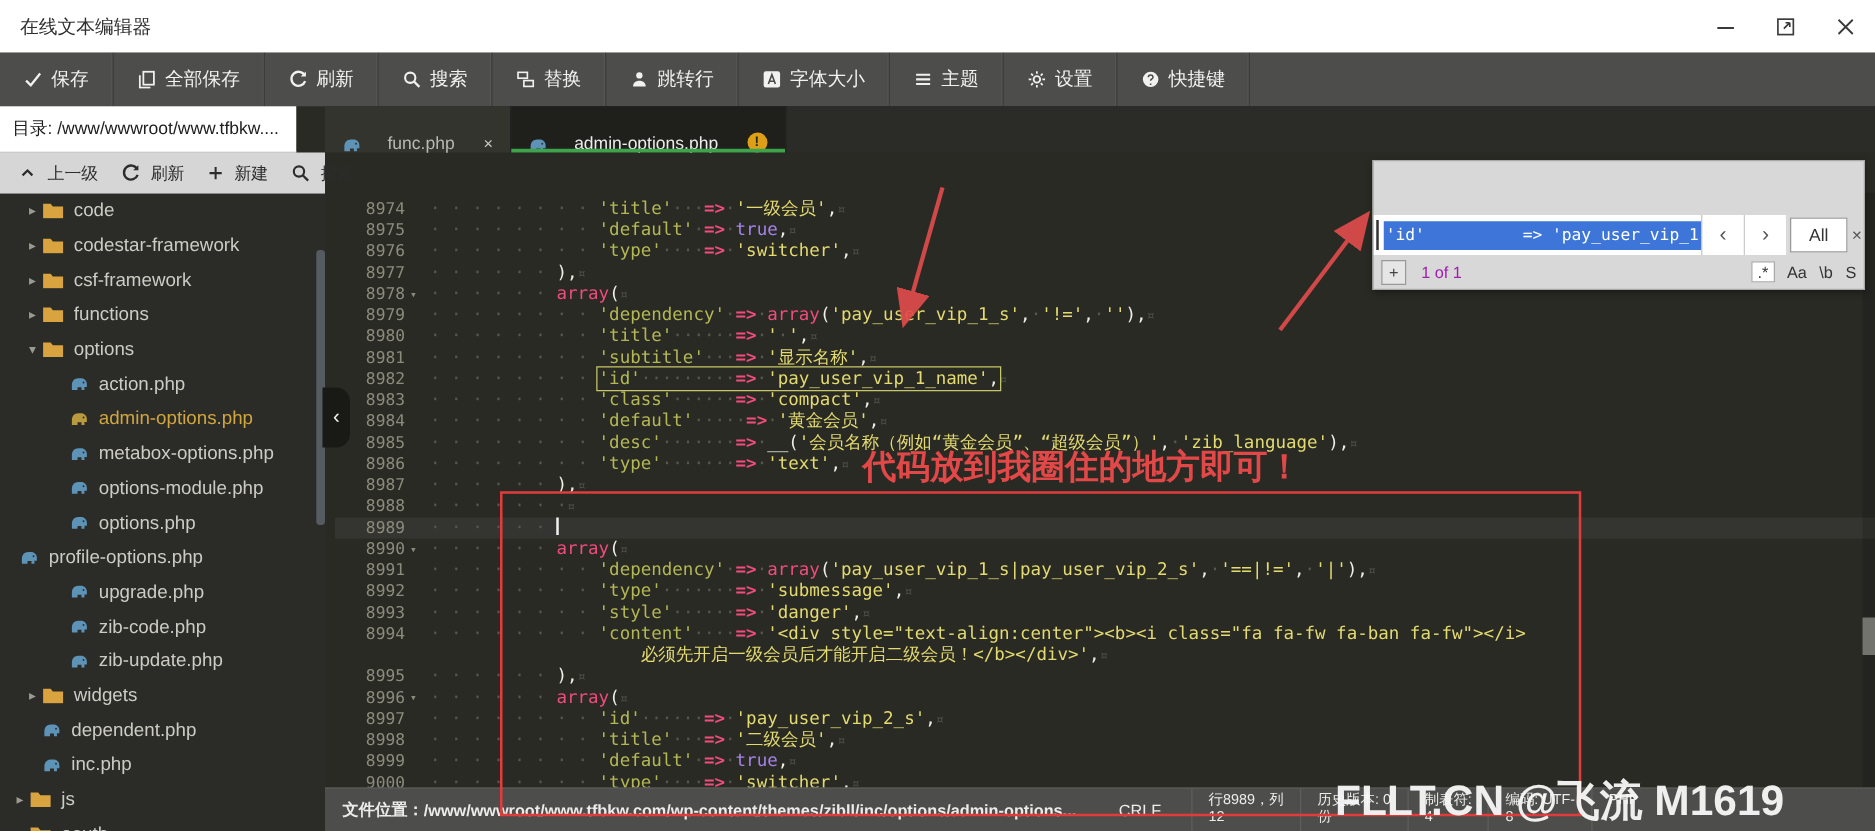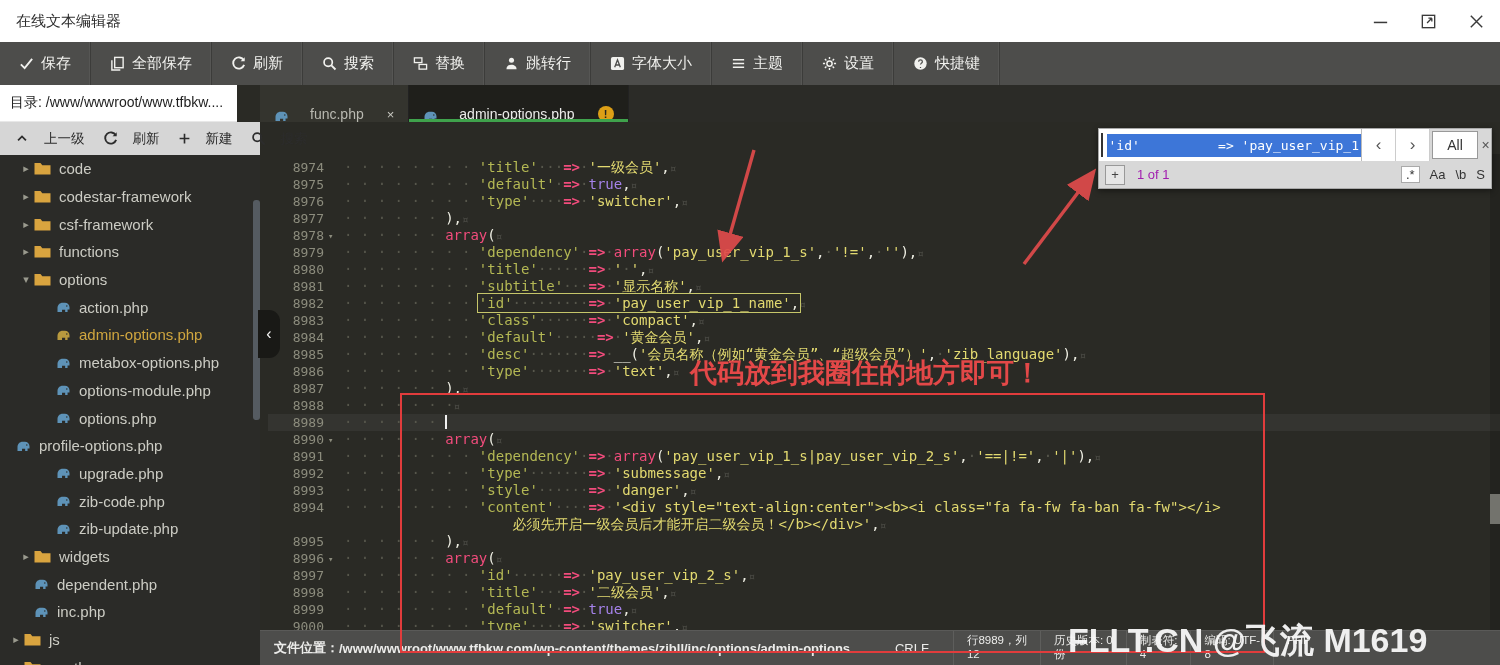--- a/index.html
+++ b/index.html
@@ -33,7 +33,7 @@
   
   .side-toolbar{position:absolute;left:0;top:122px;width:260px;height:33px;background:#d6d6d6;
                 display:flex;align-items:center;font-size:13.5px;color:#2c2c2c;padding-left:8px;box-sizing:border-box;gap:4px;}
-  .st-item{display:flex;align-items:center;gap:15px;padding:0 7px;cursor:pointer;white-space:nowrap;}
+  .st-item{display:flex;align-items:center;gap:9px;padding:0 7px;cursor:pointer;white-space:nowrap;}
   .tree{position:absolute;left:0;top:155px;width:260px;height:510px;background:#2b2b28;overflow:hidden;}
   .tree-row{display:flex;align-items:center;height:27.7px;font-size:15px;color:#ccccc4;cursor:pointer;white-space:nowrap;}
   .tree-arrow{display:inline-block;width:16px;text-align:center;color:#9a9a8e;font-size:11px;flex:0 0 16px;}

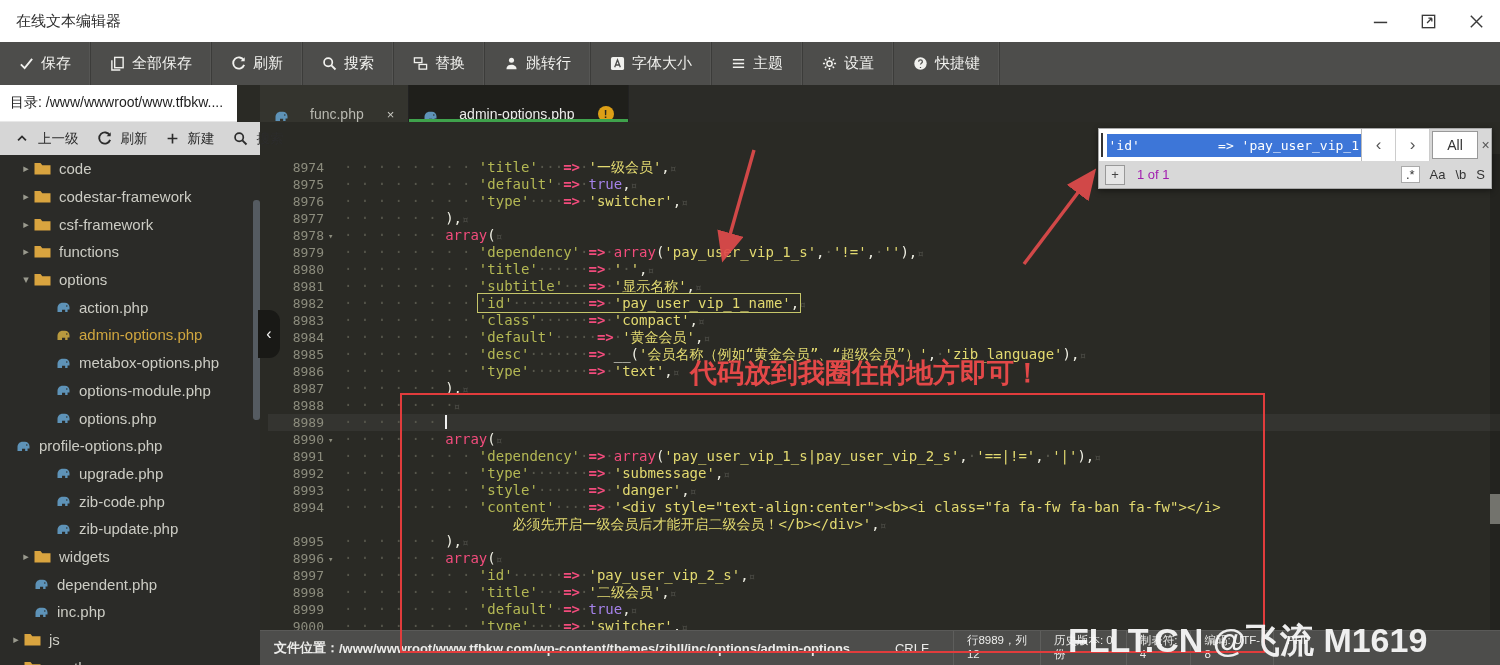--- a/index.html
+++ b/index.html
@@ -75,7 +75,7 @@
   
   .searchw{position:absolute;left:1098px;top:128px;width:392px;background:#d8d8d8;border:1px solid #a9a9a9;
            box-shadow:0 2px 6px rgba(0,0,0,.45);z-index:30;font-family:"Liberation Sans",sans-serif;}
-  .sw-row1{display:flex;align-items:stretch;height:32px;}
+  .sw-row1{display:flex;align-items:stretch;height:32px;margin-top:43px;}
   .sw-input{flex:0 0 262px;background:#ffffff;display:flex;align-items:center;overflow:hidden;border-right:1px solid #bbb;}
   .sw-caret{width:4px;height:24px;background:#fff;border-left:2px solid #333;margin-left:2px;}
   .sw-sel{background:#3d76d8;color:#fff;font-family:"DejaVu Sans Mono",monospace;font-size:13px;

